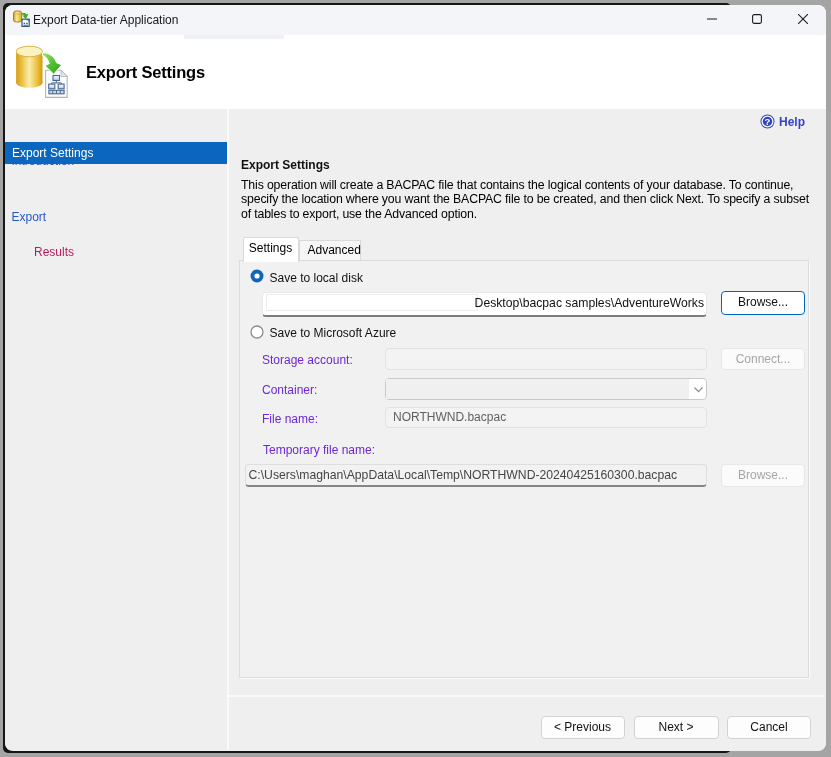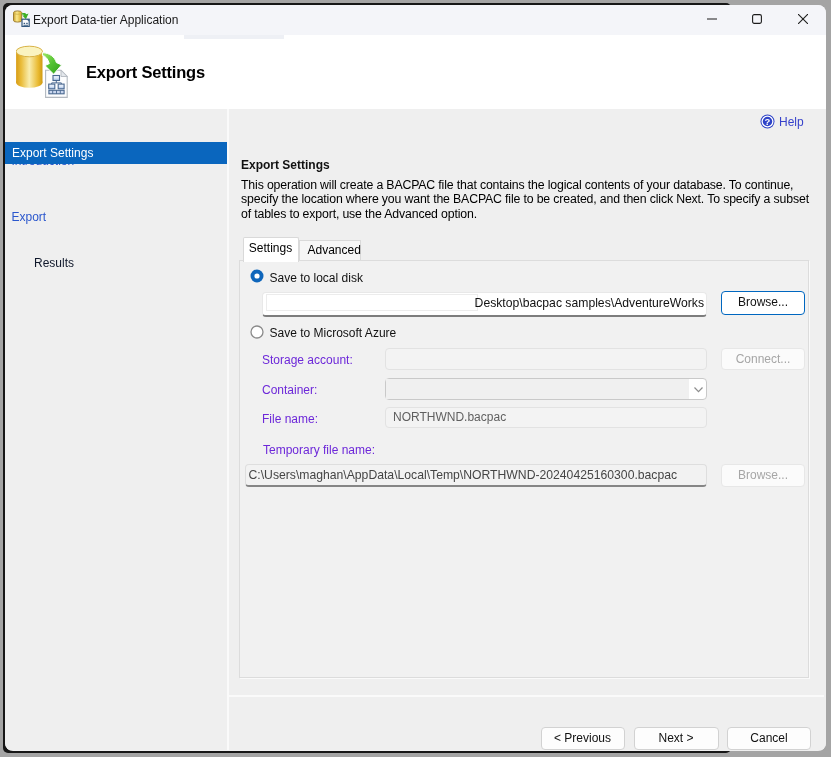--- a/index.html
+++ b/index.html
@@ -21,7 +21,7 @@
   .nav-item { left:0; width:221px; height:22px; line-height:22px; padding-left:6.5px; }
   .nav-sel { left:0; top:137px; width:221.5px; height:22px; line-height:22px; padding-left:7px;
              background:#0a66be; color:#ffffff; font-size:12px; }
-  .help-text { left:774px; top:110px; font-size:12px; color:#3742cb; }
+  .help-text { left:774px; top:110px; font-size:12px; color:#3742cb;font-weight:bold; }
   .heading2 { left:236px; top:153px; font-size:12px; font-weight:bold; color:#111; }
   .para { left:236px; top:172.5px; font-size:12.3px; letter-spacing:-0.15px; line-height:14.5px; color:#000000; }
   .tab1 { left:237.5px; top:232px; width:56px; height:25px; background:#fff; border:1px solid #d9d9d9;

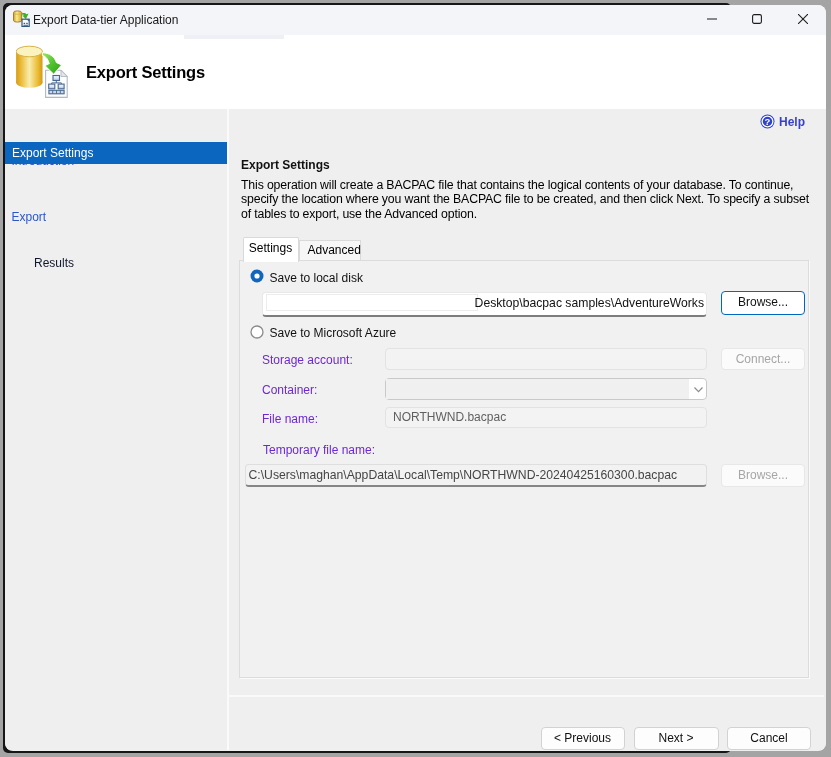--- a/index.html
+++ b/index.html
@@ -125,7 +125,7 @@
   <div class="abs nav nav-item" style="top:109px;color:#2b57cd;">Introduction</div>
   <div class="abs nav-sel">Export Settings</div>
   <div class="abs nav nav-item" style="top:165px;color:#2b57cd;">Export</div>
-  <div class="abs nav nav-item" style="top:211px;color:#0f172a;padding-left:29px;">Results</div>
+  <div class="abs nav nav-item" style="top:200px;color:#be185d;padding-left:29px;">Results</div>
 
   <svg class="abs" style="left:755px;top:109px" width="15" height="15" viewBox="0 0 15 15">
     <circle cx="7.5" cy="7.5" r="7" fill="#2e43c7"></circle>

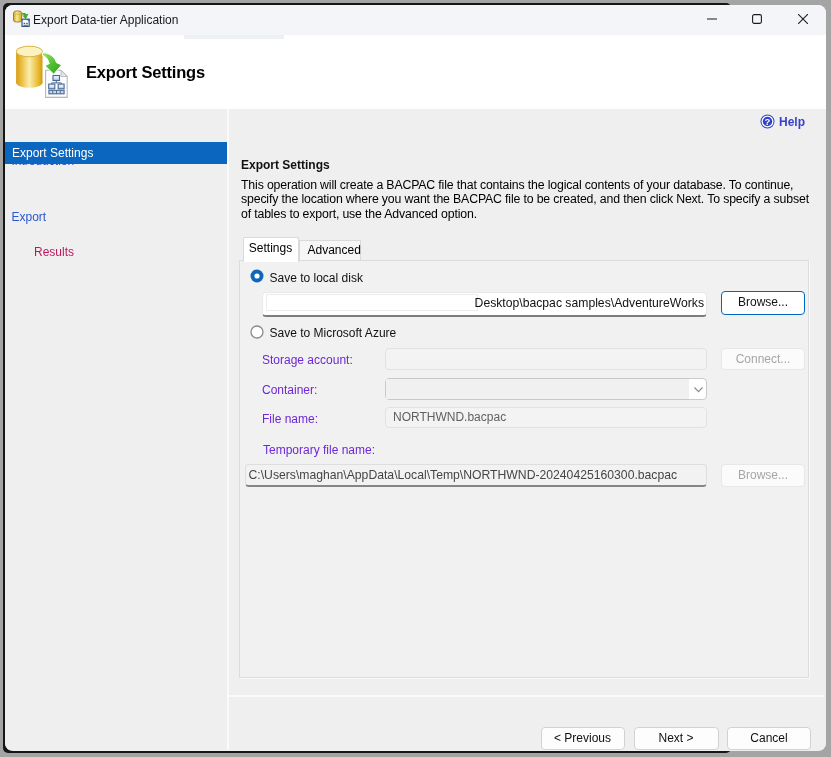--- a/index.html
+++ b/index.html
@@ -33,7 +33,7 @@
   .lbl-dis { font-size:12px; color:#6d28d9; }
   .field-dis { background:#f3f3f3; border:1px solid #e2e2e2; border-radius:4px; }
   .btn { background:#fdfdfd; border:1px solid #d2d2d2; border-radius:4px; font-size:12px;
-         color:#111; text-align:center;margin-top:11px; }
+         color:#111; text-align:center; }
   .btn-dis { background:#fbfbfb; border:1px solid #e7e7e7; border-radius:4px; font-size:12px;
          color:#a6a6a6; text-align:center; }
   .sep { left:222px; top:690px; width:597px; height:2px; background:#fafafa; }

